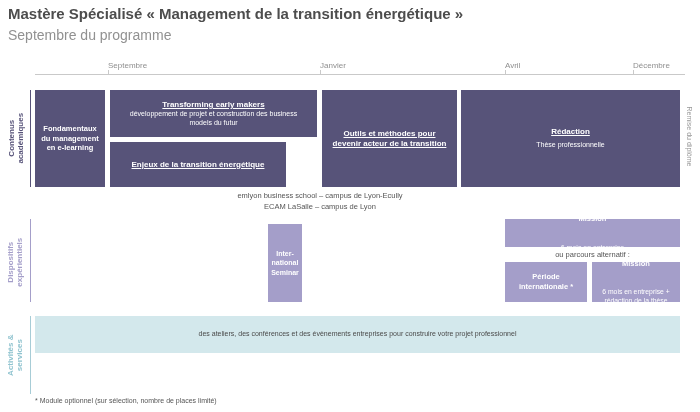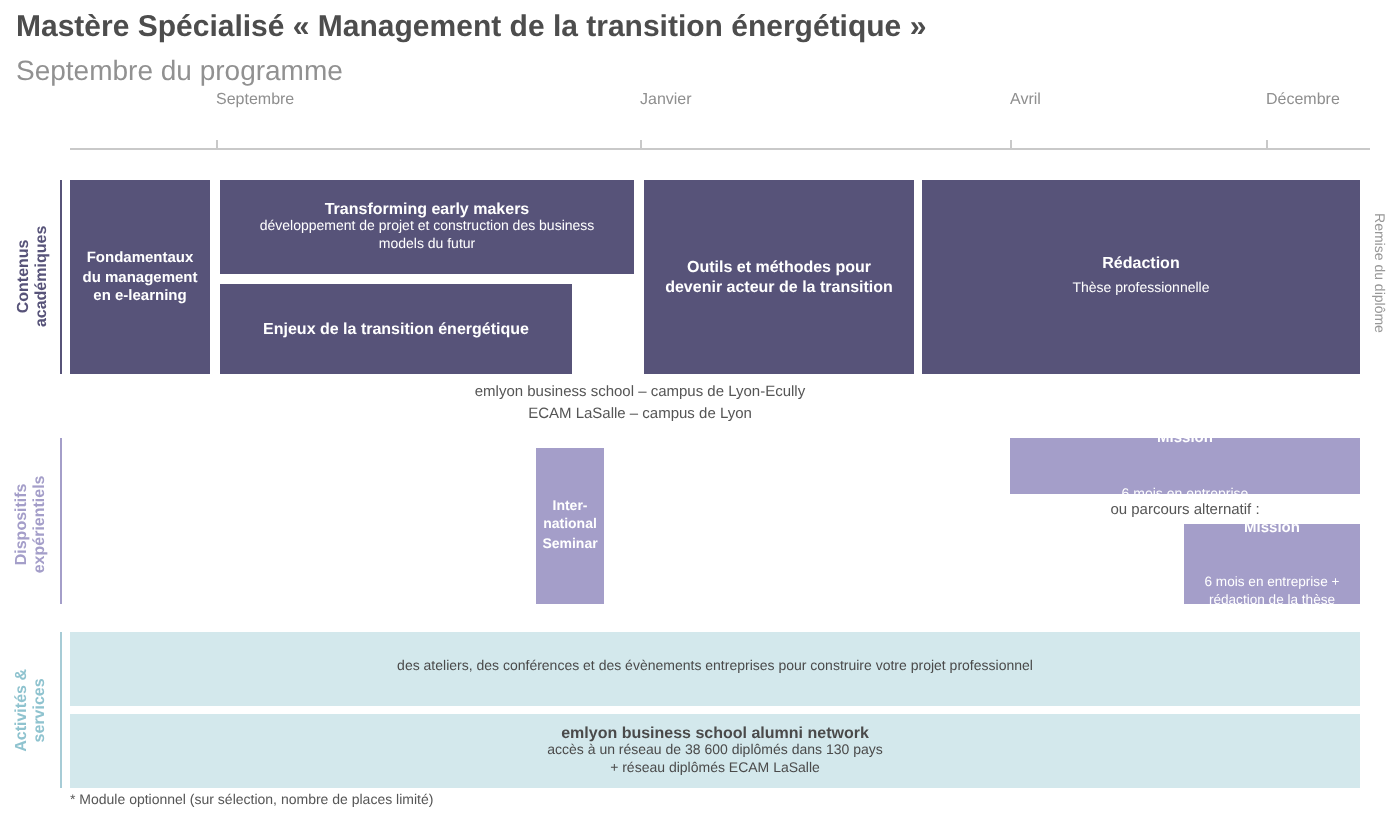--- a/index.html
+++ b/index.html
@@ -11,7 +11,7 @@
   .subtitle { position:absolute; left:8px; top:27px; font-size:14px; color:#919191; white-space:nowrap; }
 
   .timeline-line { position:absolute; left:35px; top:74px; width:650px; height:1px; background:#c9c9c9; }
-  .month { position:absolute; top:45px; font-size:8px; color:#8f8f8f; white-space:nowrap;text-align:right; }
+  .month { position:absolute; top:61px; font-size:8px; color:#8f8f8f; white-space:nowrap;text-align:right; }
   .tick  { position:absolute; top:70px; width:1px; height:5px; background:#c9c9c9; }
 
   .side-label { position:absolute; text-align:center; transform:rotate(-90deg); font-weight:bold; font-size:8px; line-height:1.15; }

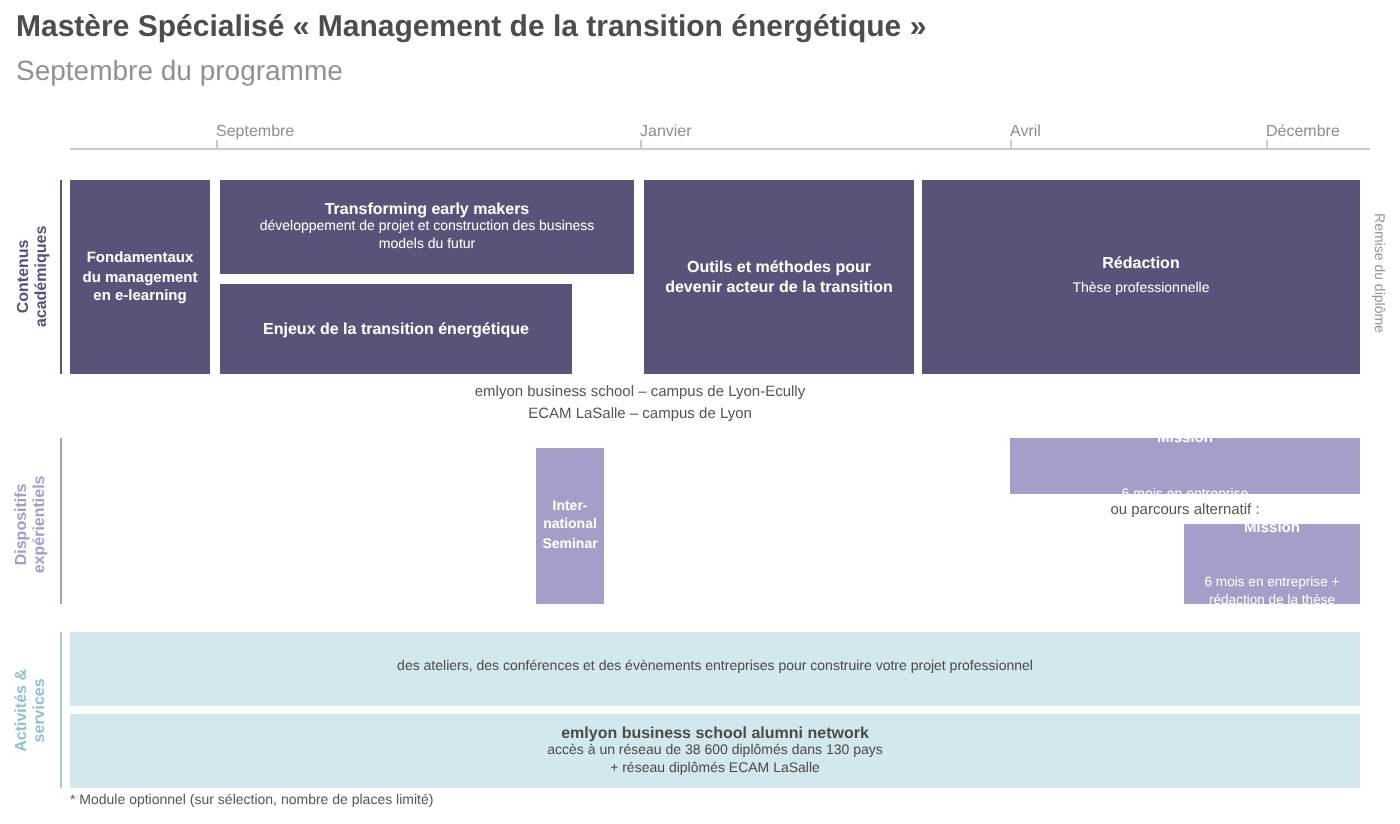--- a/index.html
+++ b/index.html
@@ -26,7 +26,7 @@
   .blk.dark  { background:#575379; color:#ffffff; }
   .blk.light { background:#a49ec9; color:#ffffff;gap:20px; }
   .blk.teal  { background:#d3e8ec; color:#4a4a4a; }
-  .t    { font-weight:bold; font-size:8px;   line-height:1.25; }
+  .t    { font-weight:bold; font-size:8px;   line-height:1.25;text-decoration:underline; }
   .t-sm { font-weight:bold; font-size:7.5px; line-height:1.3; }
   .b    { font-size:7px;   line-height:1.25; }
   .b-sm { font-size:6.8px; line-height:1.25; }

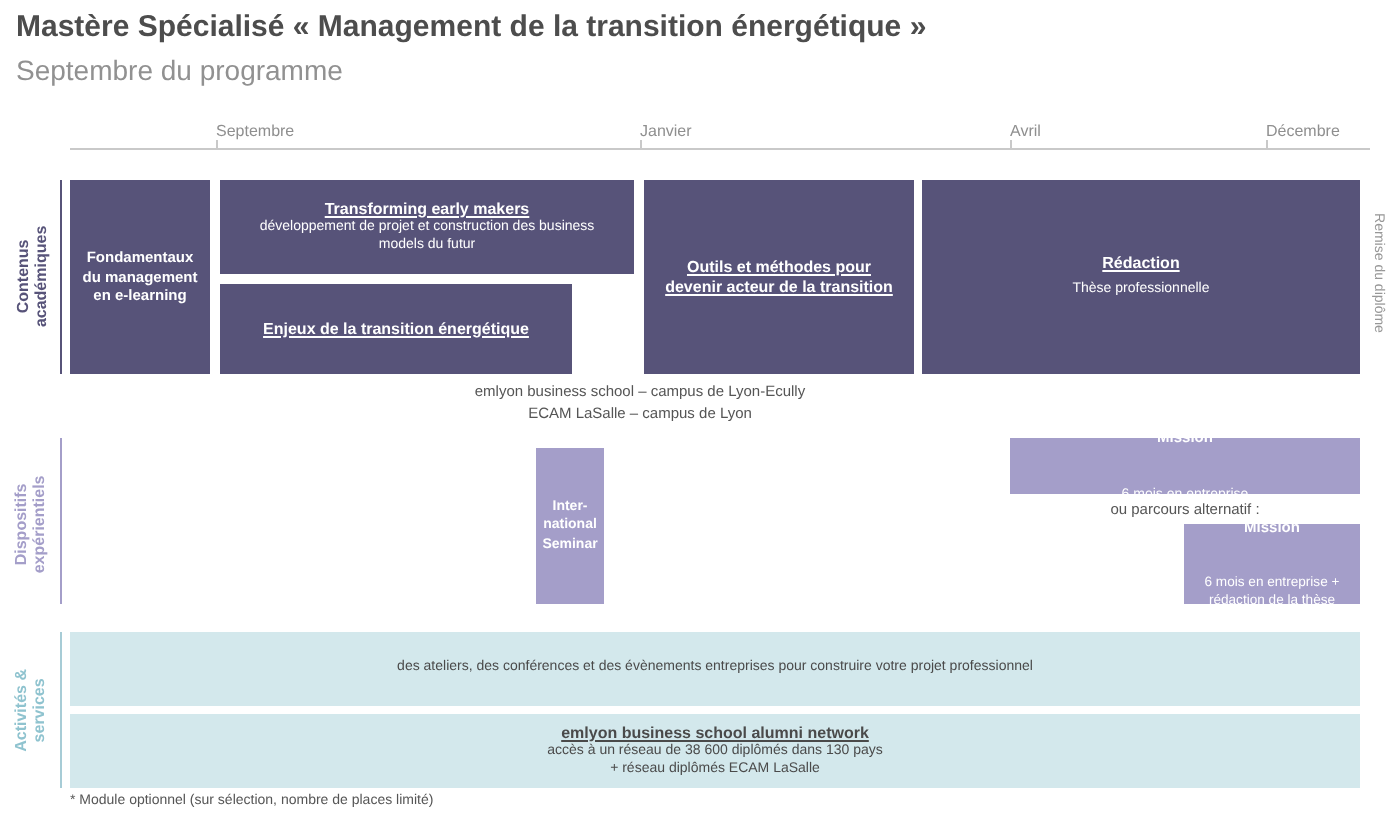--- a/index.html
+++ b/index.html
@@ -95,6 +95,9 @@
     <span class="b">6 mois en entreprise</span>
   </div>
   <div class="alt-label">ou parcours alternatif :</div>
+  <div class="blk light" style="left:505px; top:262px; width:82px; height:40px;">
+    <span class="t-sm" style="max-width:74px">Période internationale *</span>
+  </div>
   <div class="blk light" style="left:592px; top:262px; width:88px; height:40px;">
     <span class="t-sm">Mission</span>
     <span class="b-sm" style="max-width:80px">6 mois en entreprise + rédaction de la thèse</span>

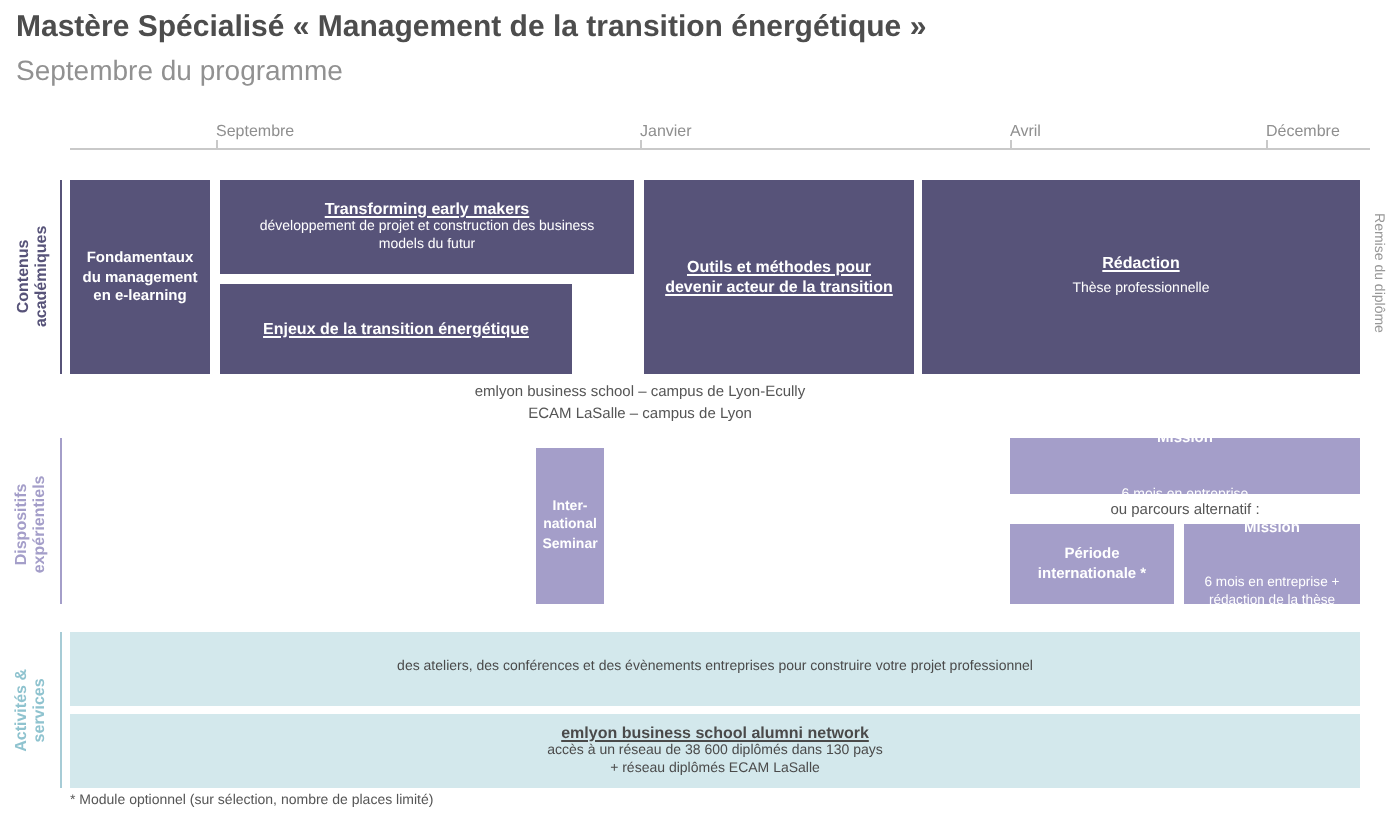--- a/index.html
+++ b/index.html
@@ -106,11 +106,6 @@
   <div class="blk teal" style="left:35px; top:316px; width:645px; height:37px;">
     <span class="b">des ateliers, des conférences et des évènements entreprises pour construire votre projet professionnel</span>
   </div>
-  <div class="blk teal" style="left:35px; top:357px; width:645px; height:37px;">
-    <span class="t">emlyon  business school alumni network</span>
-    <span class="b">accès à un réseau de 38 600 diplômés dans 130 pays</span>
-    <span class="b">+ réseau diplômés ECAM LaSalle</span>
-  </div>
 
   <div class="footnote">* Module optionnel (sur sélection, nombre de places limité)</div>
 

